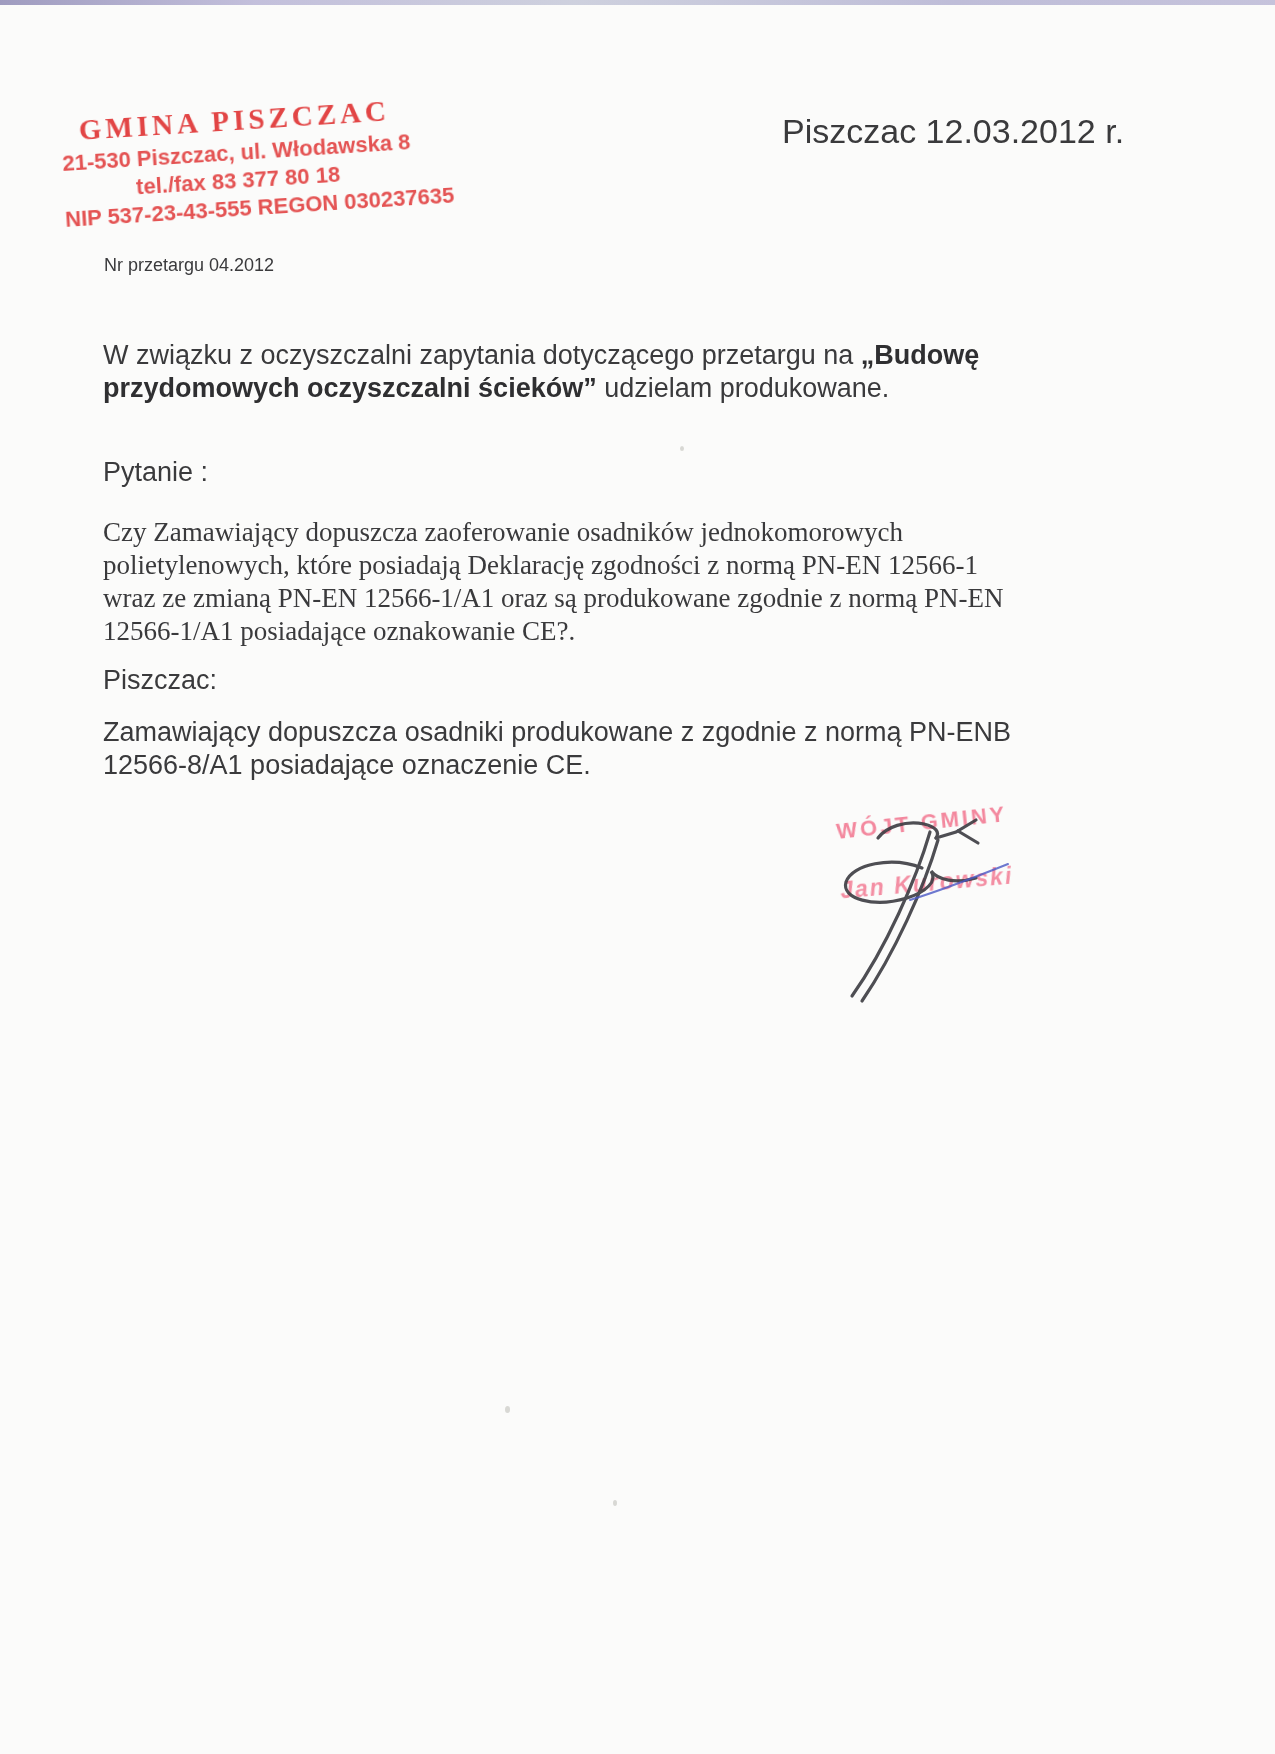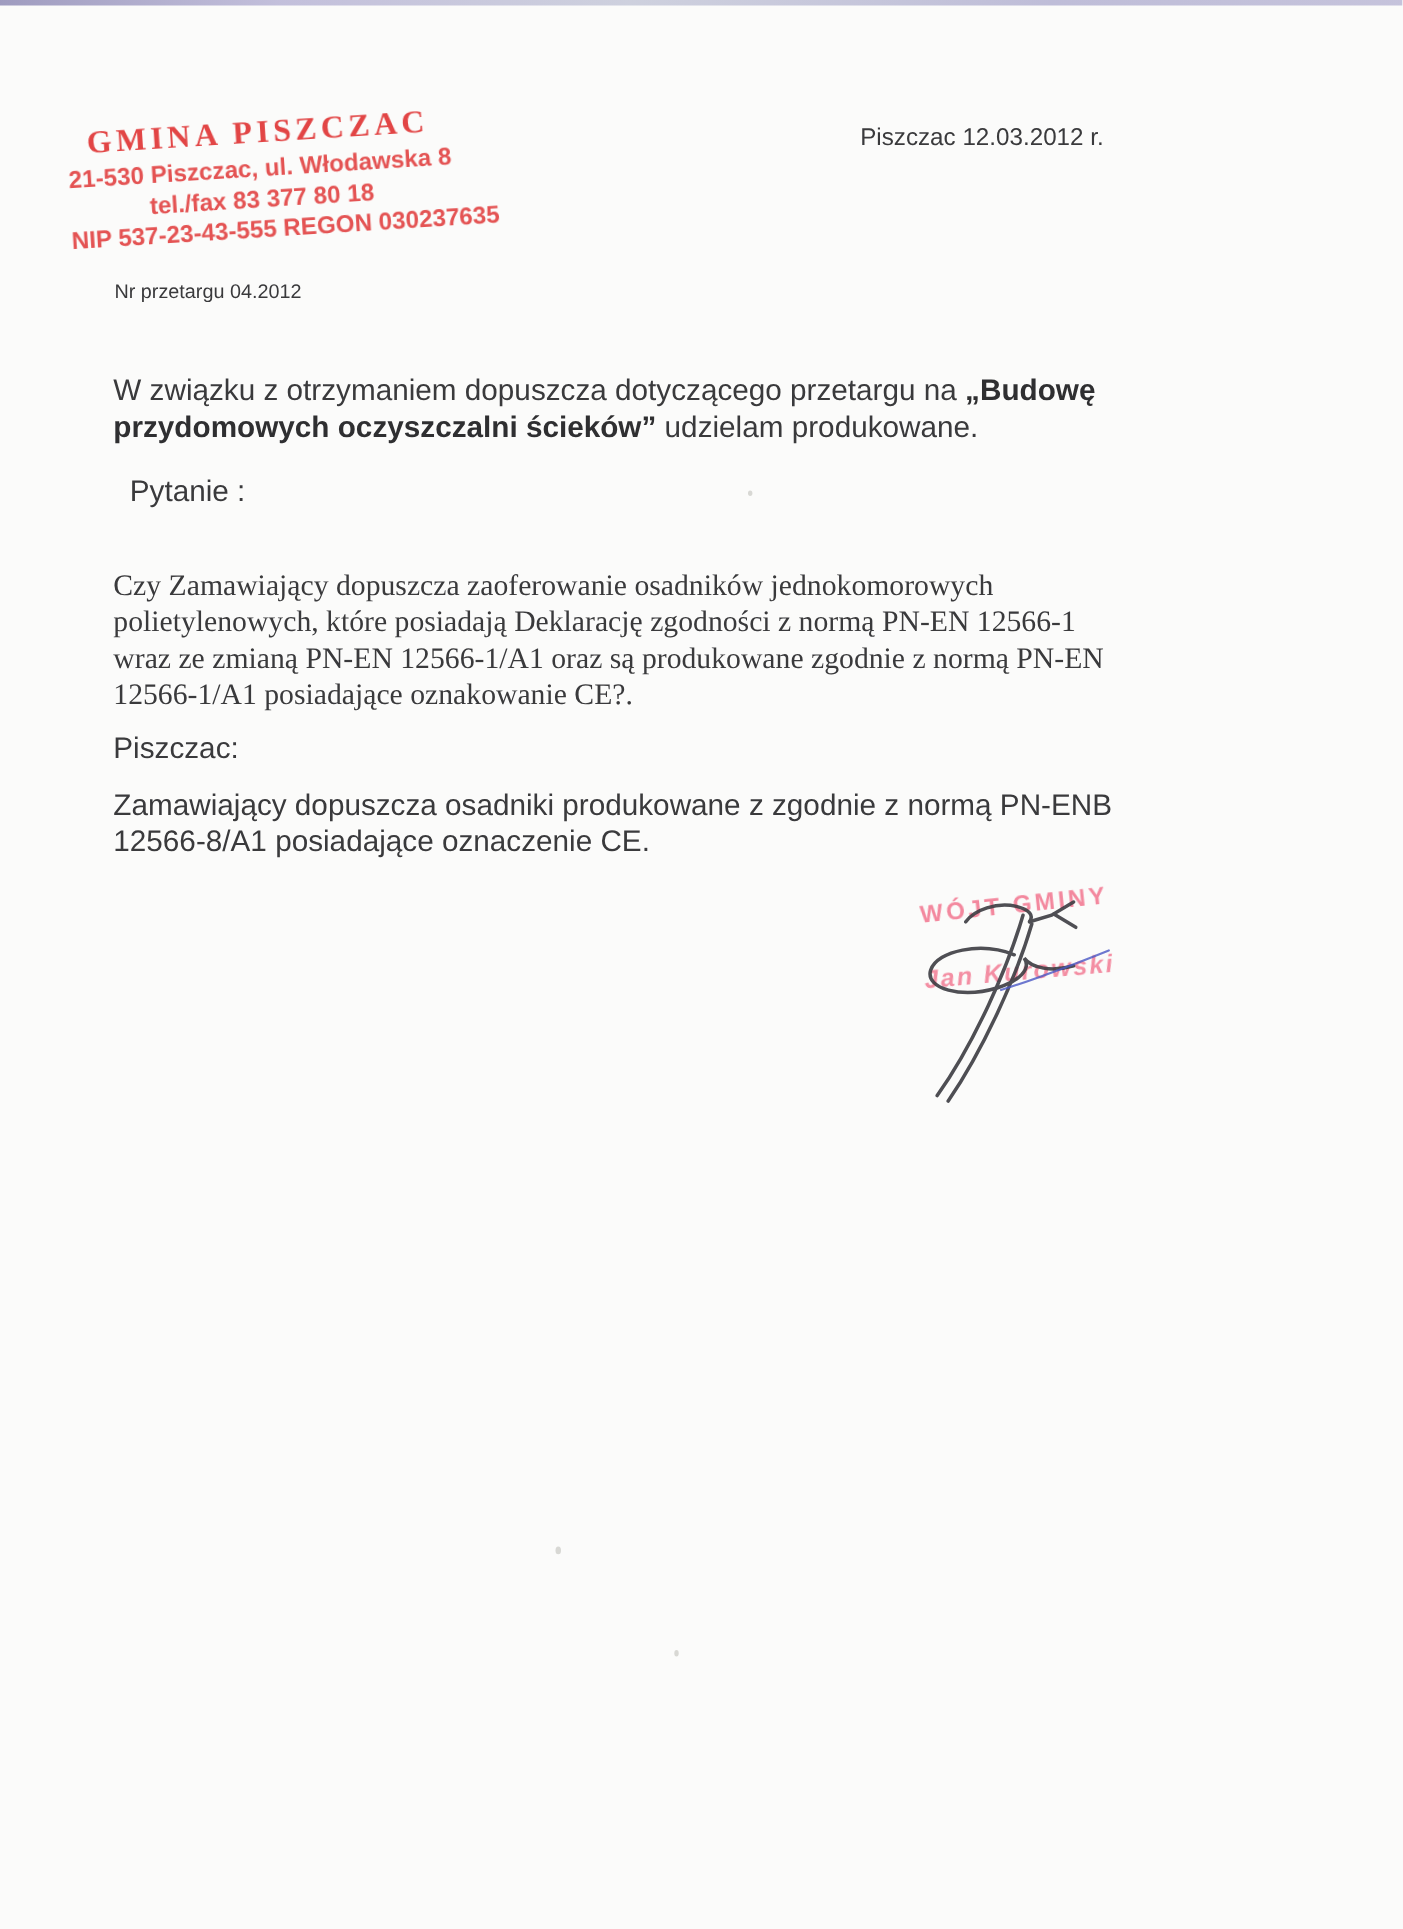--- a/index.html
+++ b/index.html
@@ -56,7 +56,7 @@
     position: absolute;
     left: 782px;
     top: 112px;
-    font-size: 22px;
+    font-size: 34px;
   }
   .ref-line {
     position: absolute;

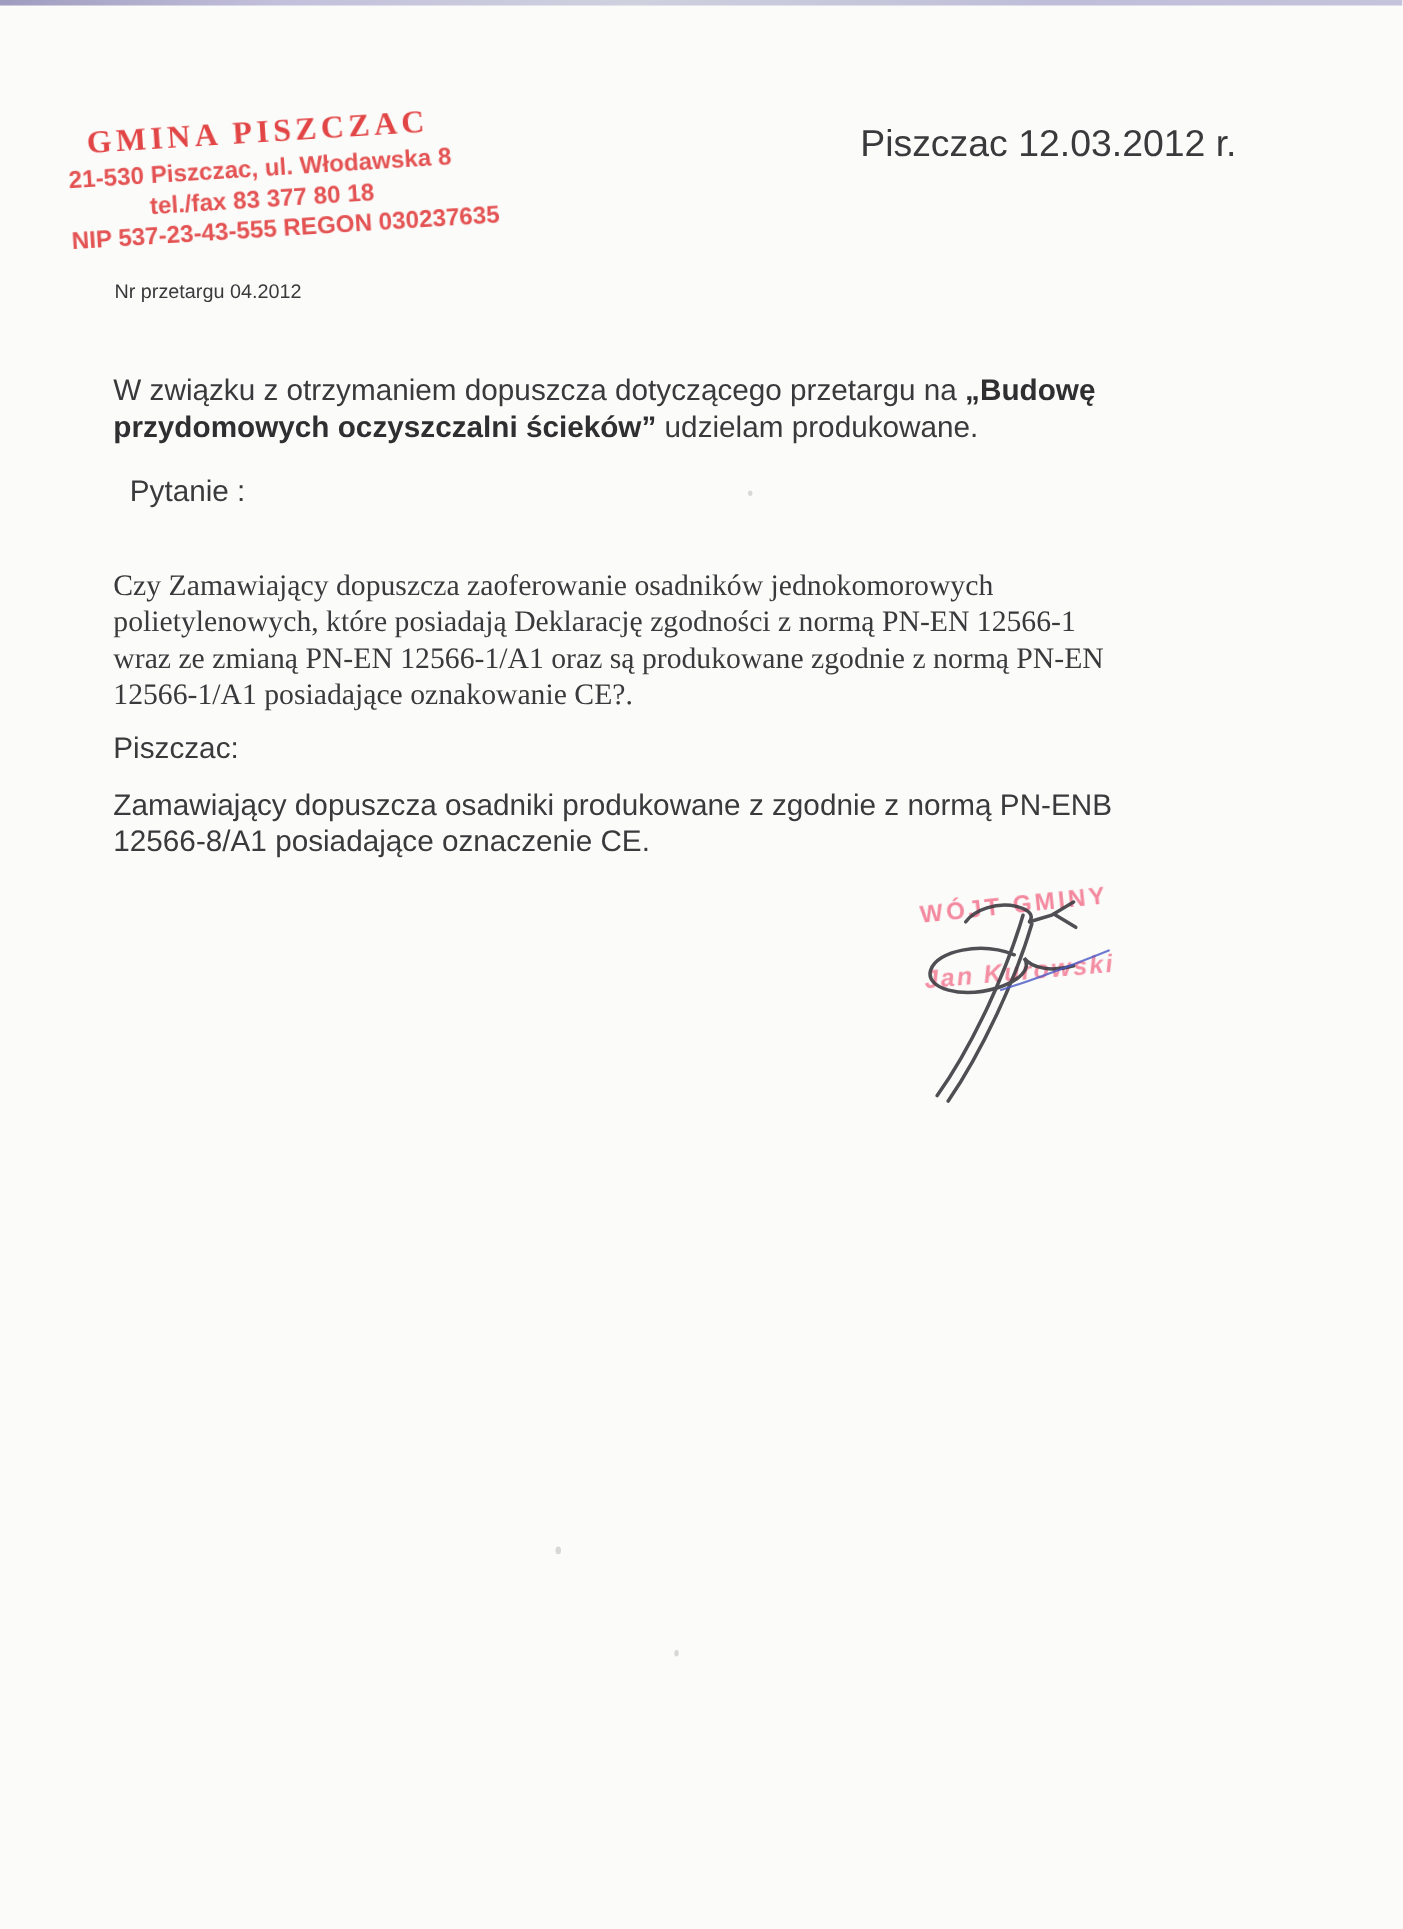--- a/index.html
+++ b/index.html
@@ -133,7 +133,7 @@
 
 <div class="ref-line">Nr przetargu 04.2012</div>
 
-<div class="para" style="top: 339px;"><span>W związku z otrzymaniem dopuszcza dotyczącego przetargu na </span><b>„Budowę przydomowych oczyszczalni ścieków”</b><span> udzielam produkowane.</span></div>
+<div class="para" style="top: 339px;"><span>W związku z oczyszczalni zapytania dotyczącego przetargu na </span><b>„Budowę przydomowych oczyszczalni ścieków”</b><span> udzielam produkowane.</span></div>
 
 <div class="label-line" style="top: 431px; margin-left: 15px;">Pytanie :</div>
 

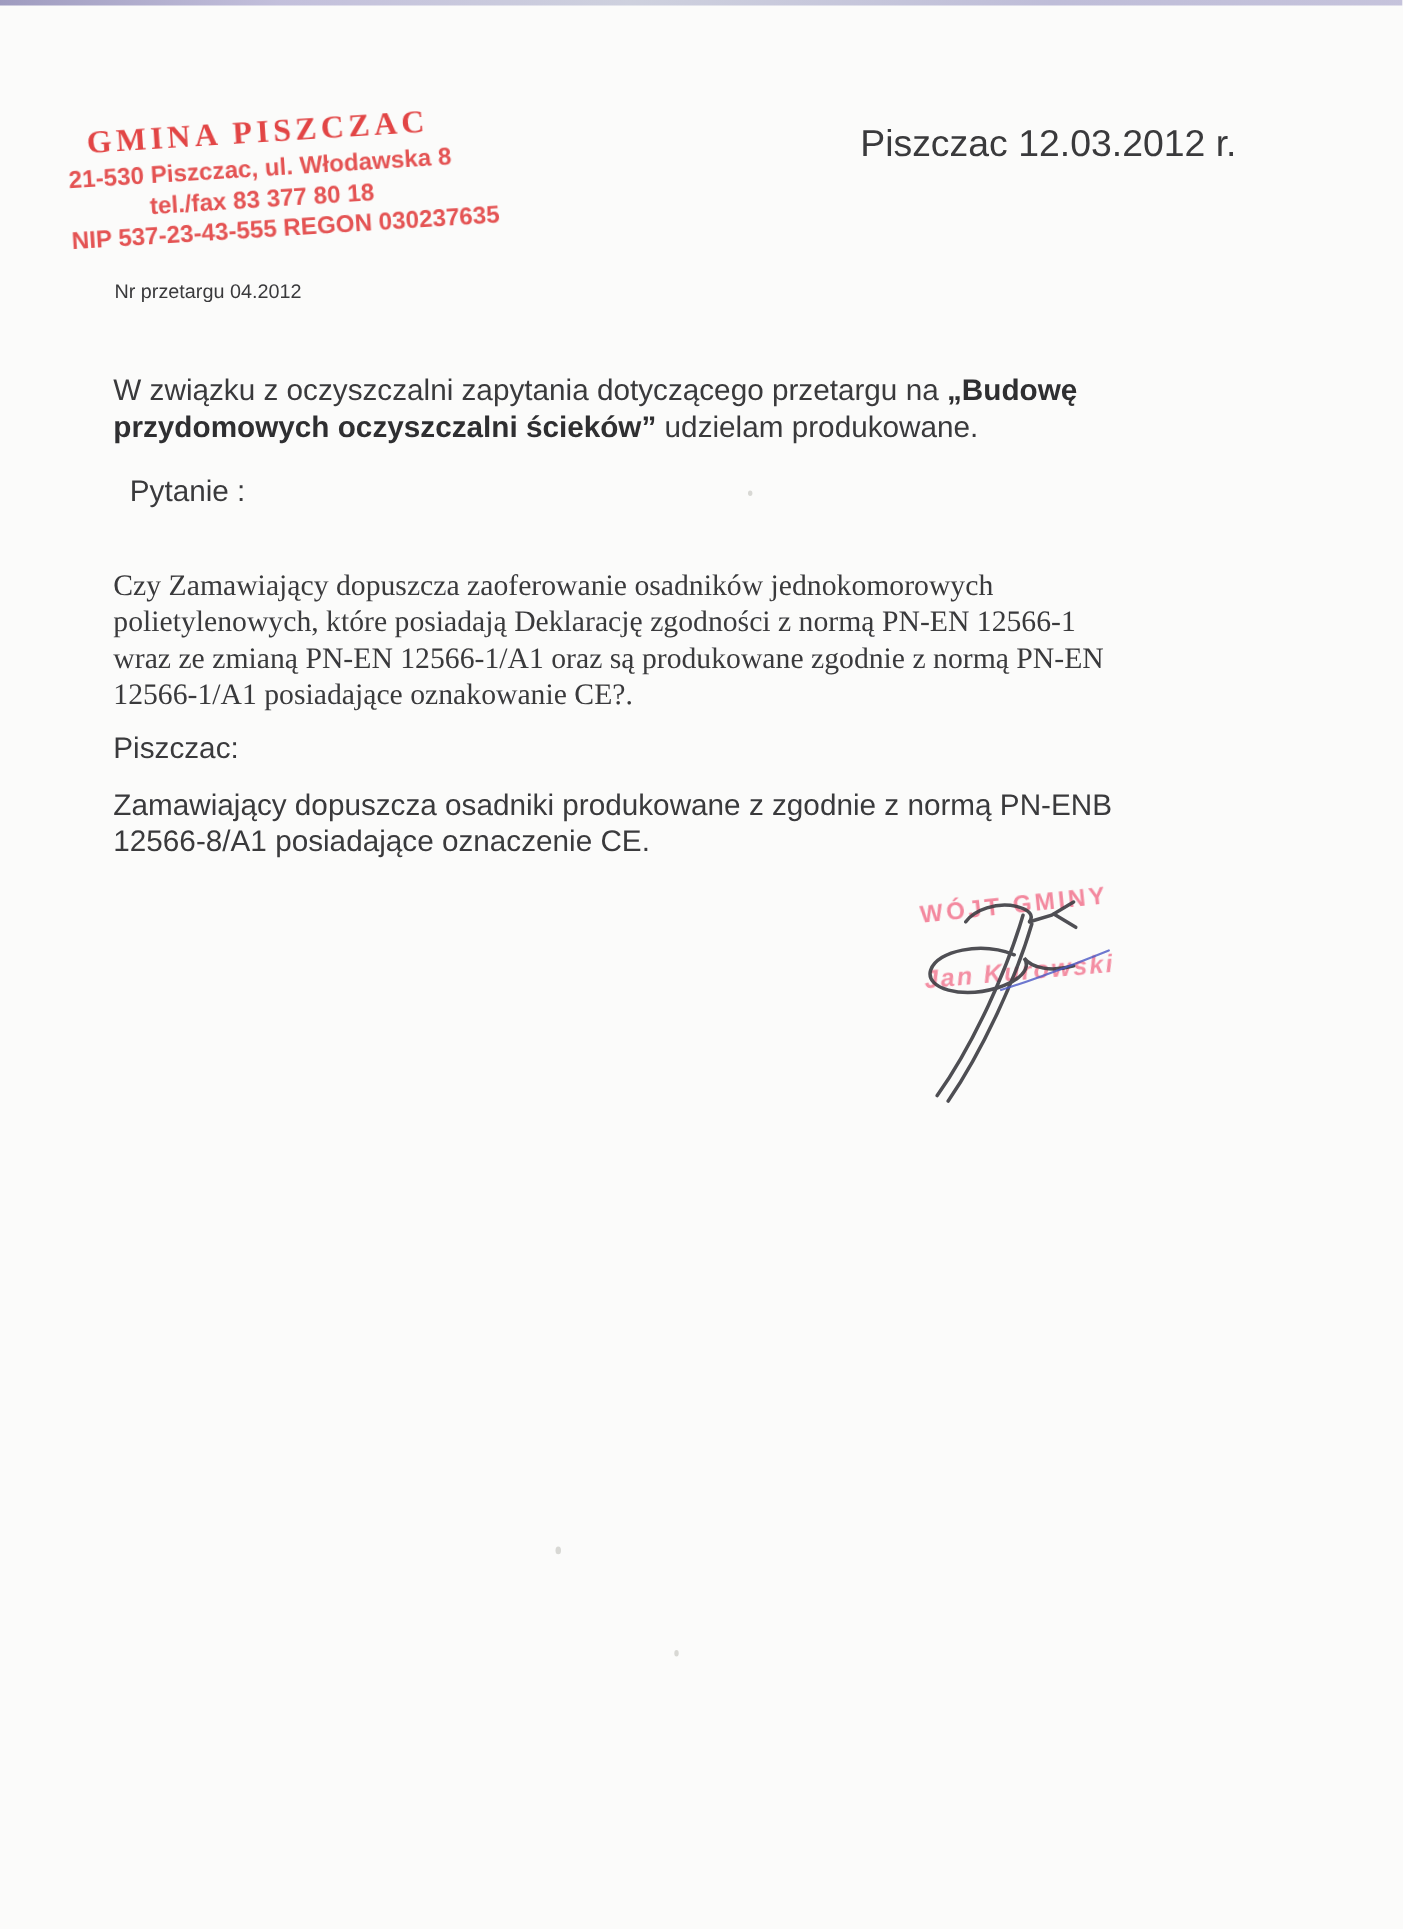--- a/index.html
+++ b/index.html
@@ -135,7 +135,7 @@
 
 <div class="para" style="top: 339px;"><span>W związku z oczyszczalni zapytania dotyczącego przetargu na </span><b>„Budowę przydomowych oczyszczalni ścieków”</b><span> udzielam produkowane.</span></div>
 
-<div class="label-line" style="top: 431px; margin-left: 15px;">Pytanie :</div>
+<div class="label-line" style="top: 457px;">Pytanie :</div>
 
 <div class="para" style="top: 516px; font-family: Liberation Serif, serif;">Czy Zamawiający dopuszcza zaoferowanie osadników jednokomorowych polietylenowych, które posiadają Deklarację zgodności z normą PN-EN 12566-1 wraz ze zmianą PN-EN 12566-1/A1 oraz są produkowane zgodnie z normą PN-EN 12566-1/A1 posiadające oznakowanie CE?.</div>
 

